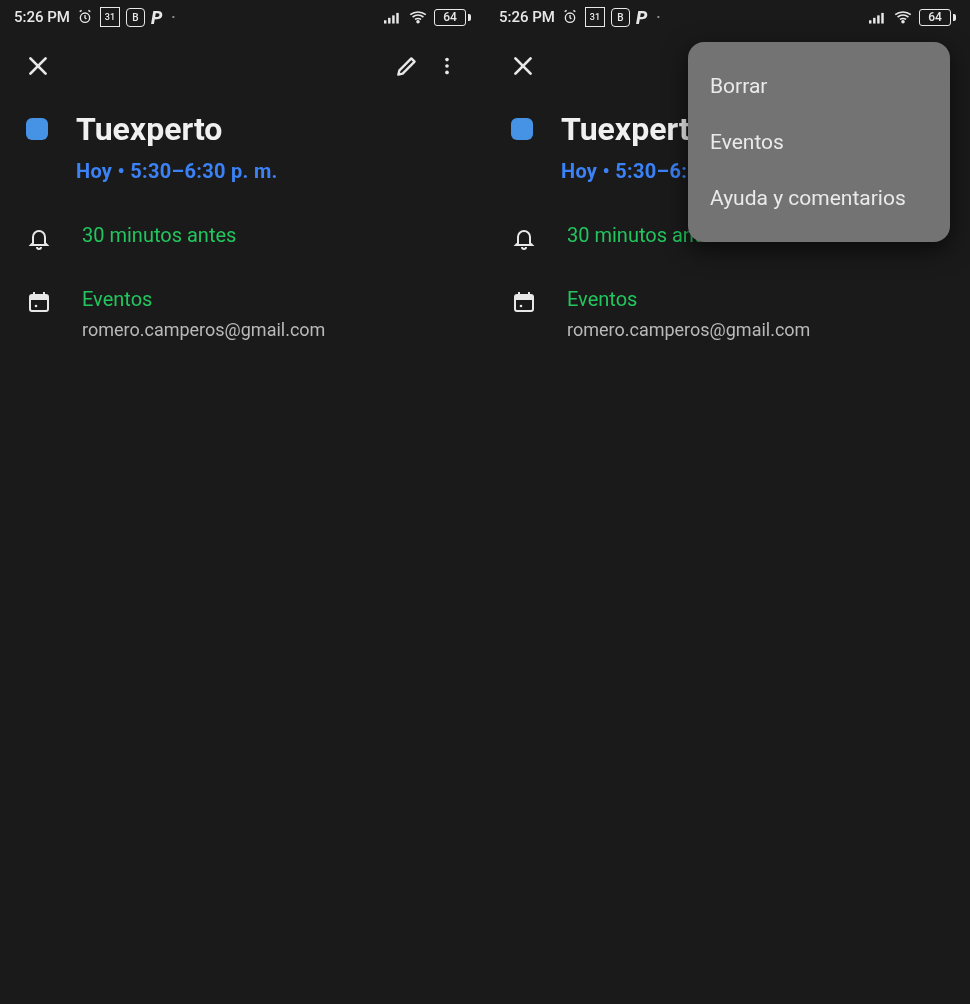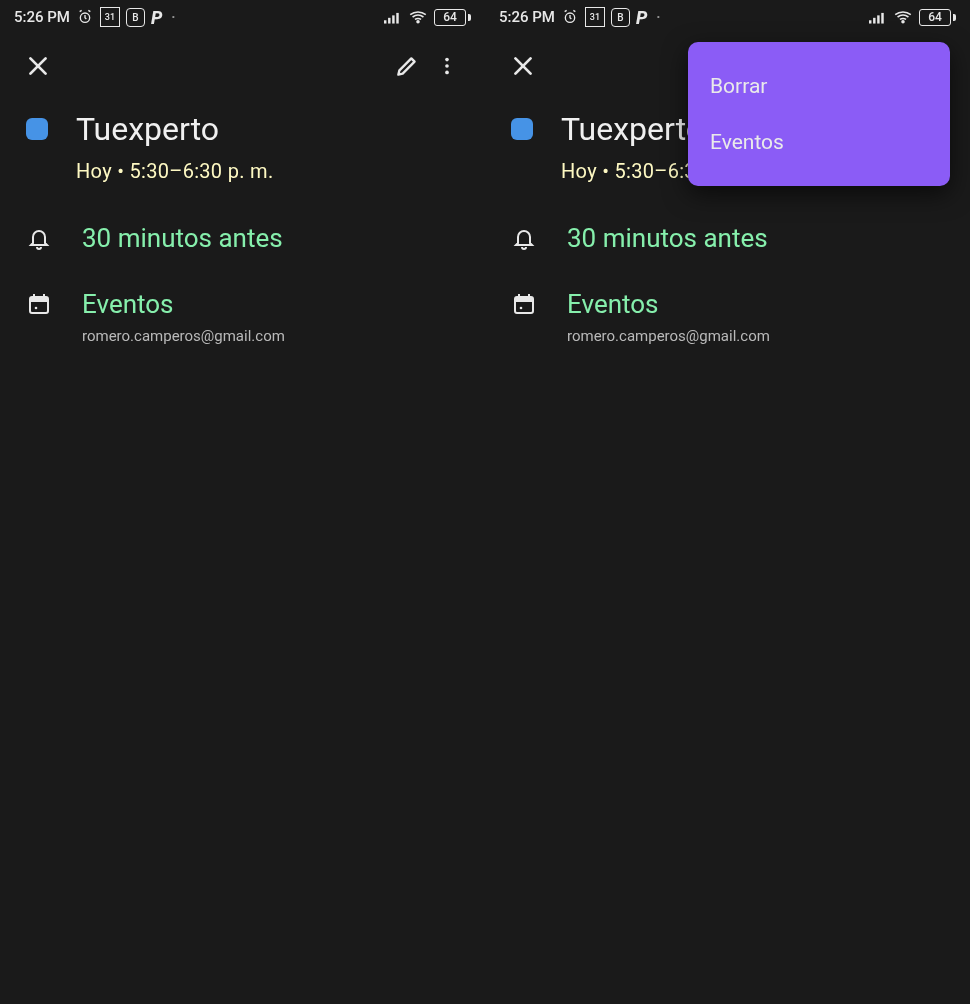--- a/index.html
+++ b/index.html
@@ -169,8 +169,8 @@
     top: 42px;
     right: 20px;
     width: 262px;
-    background: #8b5cf6;
-    border-radius: 10px;
+    background: #737373;
+    border-radius: 16px;
     padding: 16px 0;
     box-shadow: 0 8px 24px rgba(0,0,0,.6);
   }

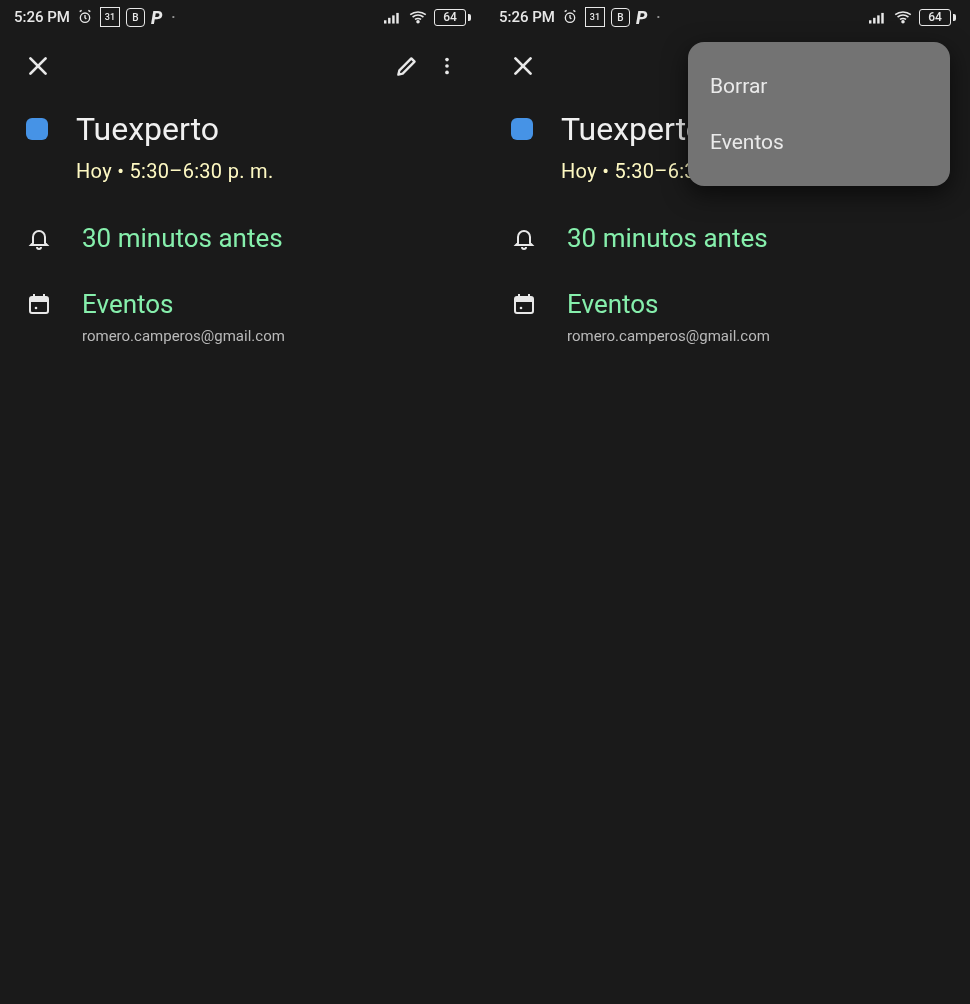--- a/index.html
+++ b/index.html
@@ -127,7 +127,7 @@
   }
   .ev-title {
     font-size: 32px;
-    font-weight: 400;
+    font-weight: 700;
     color: #f0f0f0;
     line-height: 1.1;
   }

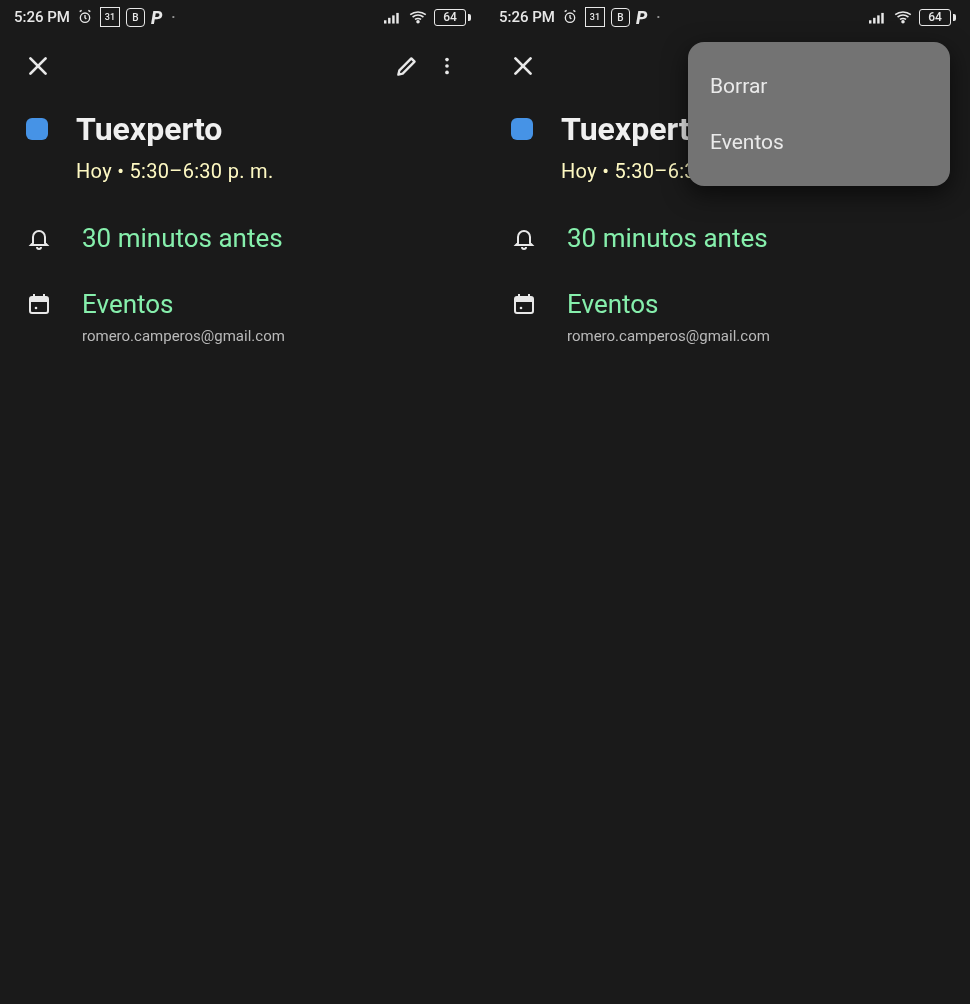--- a/index.html
+++ b/index.html
@@ -134,8 +134,9 @@
   .ev-sub {
     margin-top: 12px;
     font-size: 20px;
-    color: #fef9c3;
+    color: #3b82f6;
     letter-spacing: 0.3px;
+    font-weight: bold;
   }
 
   

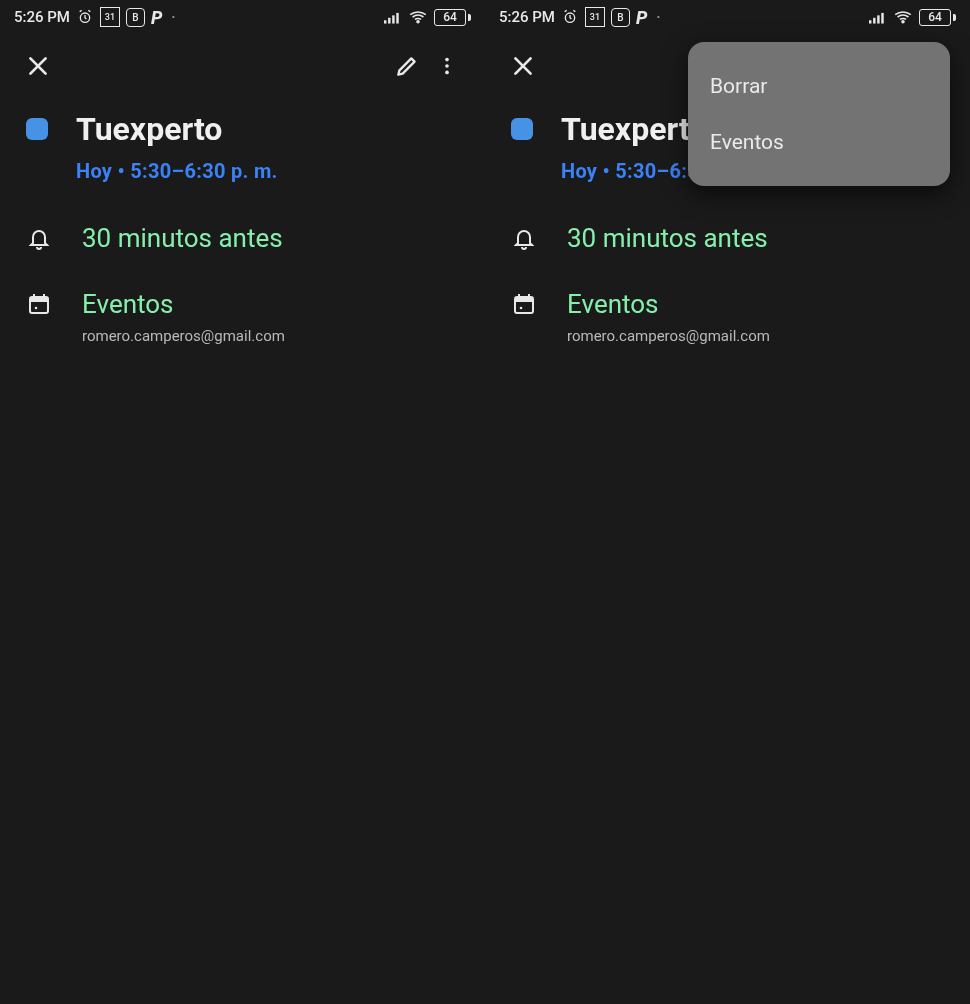--- a/index.html
+++ b/index.html
@@ -381,6 +381,7 @@
     <div class="menu">
       <div class="menu-item">Borrar</div>
       <div class="menu-item">Eventos</div>
+      <div class="menu-item">Ayuda y comentarios</div>
     </div>
 
   </div>

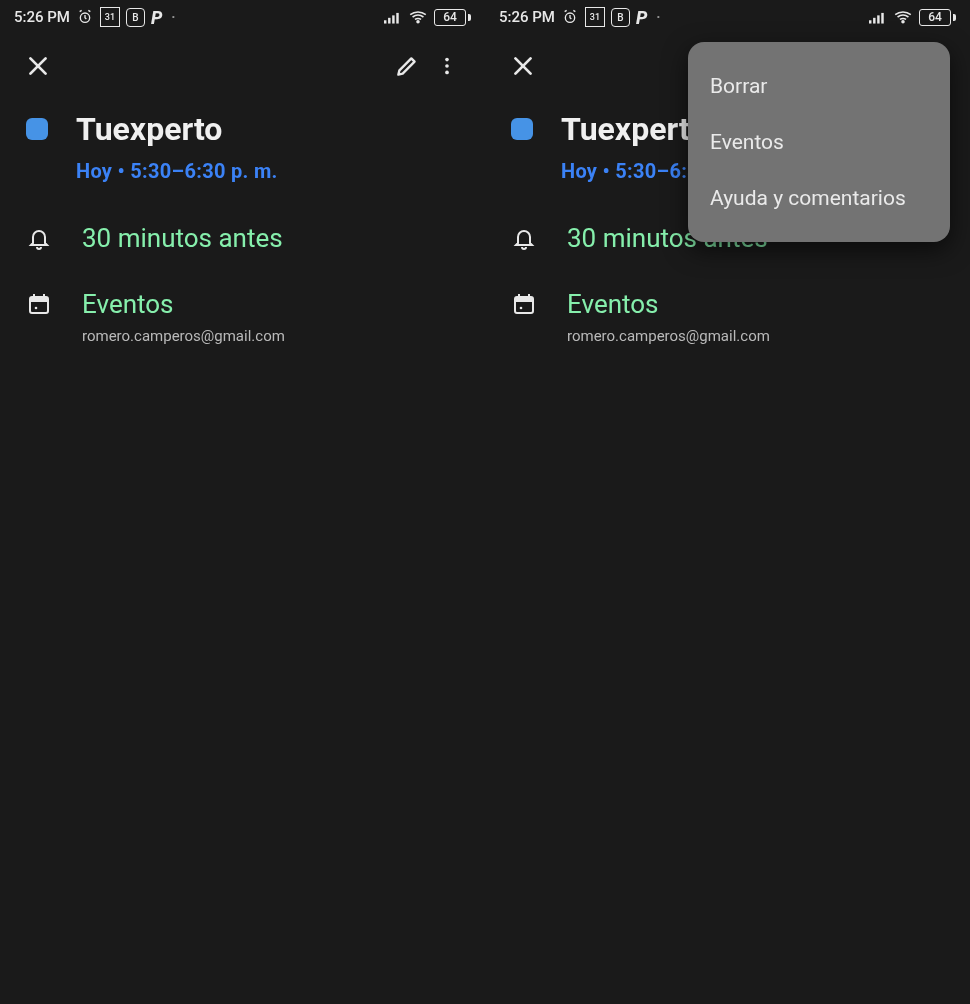--- a/index.html
+++ b/index.html
@@ -155,8 +155,8 @@
     display:inline-flex;align-items:center;justify-content:center;
   }
   .row .row-text {
-    font-size: 26px;
-    color:#86efac;
+    font-size: 20px;
+    color:#22c55e;
   }
   .row .row-secondary {
     margin-top: 8px;

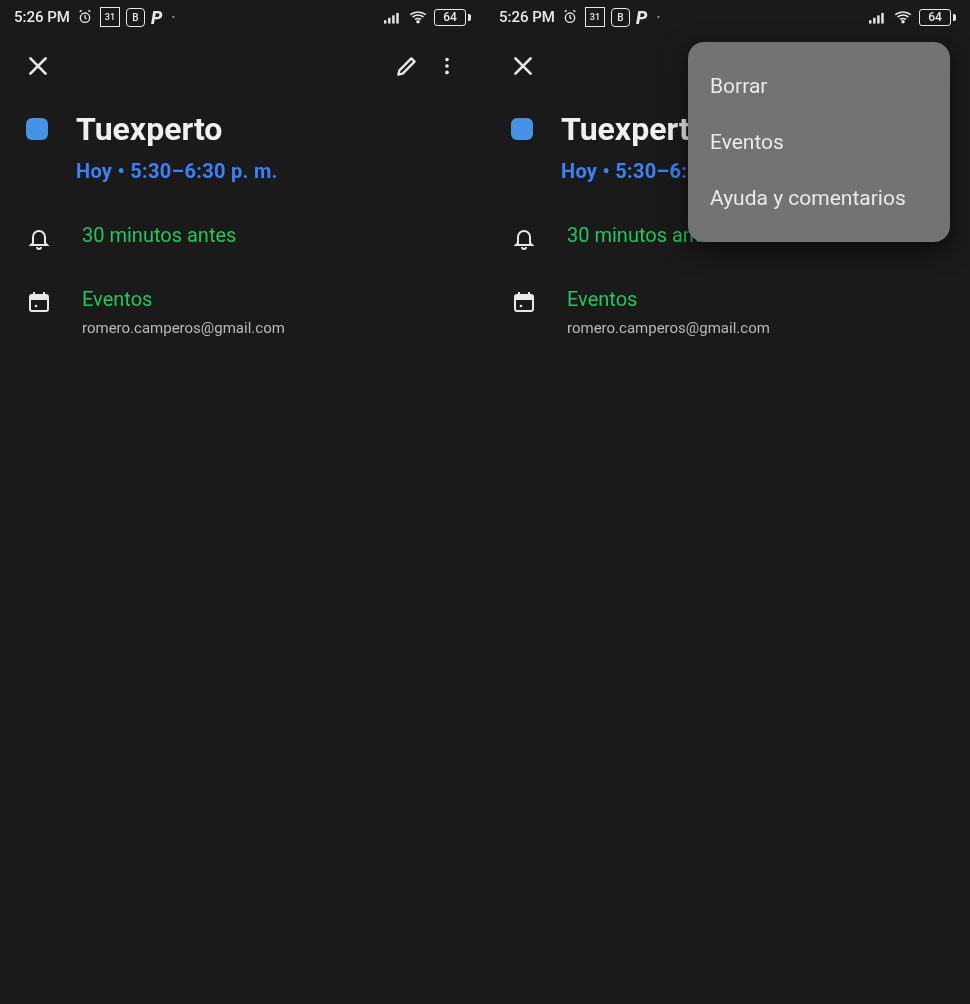--- a/index.html
+++ b/index.html
@@ -160,7 +160,7 @@
   }
   .row .row-secondary {
     margin-top: 8px;
-    font-size: 15px;
+    font-size: 18px;
     color:#b9b9b9;
   }
 

